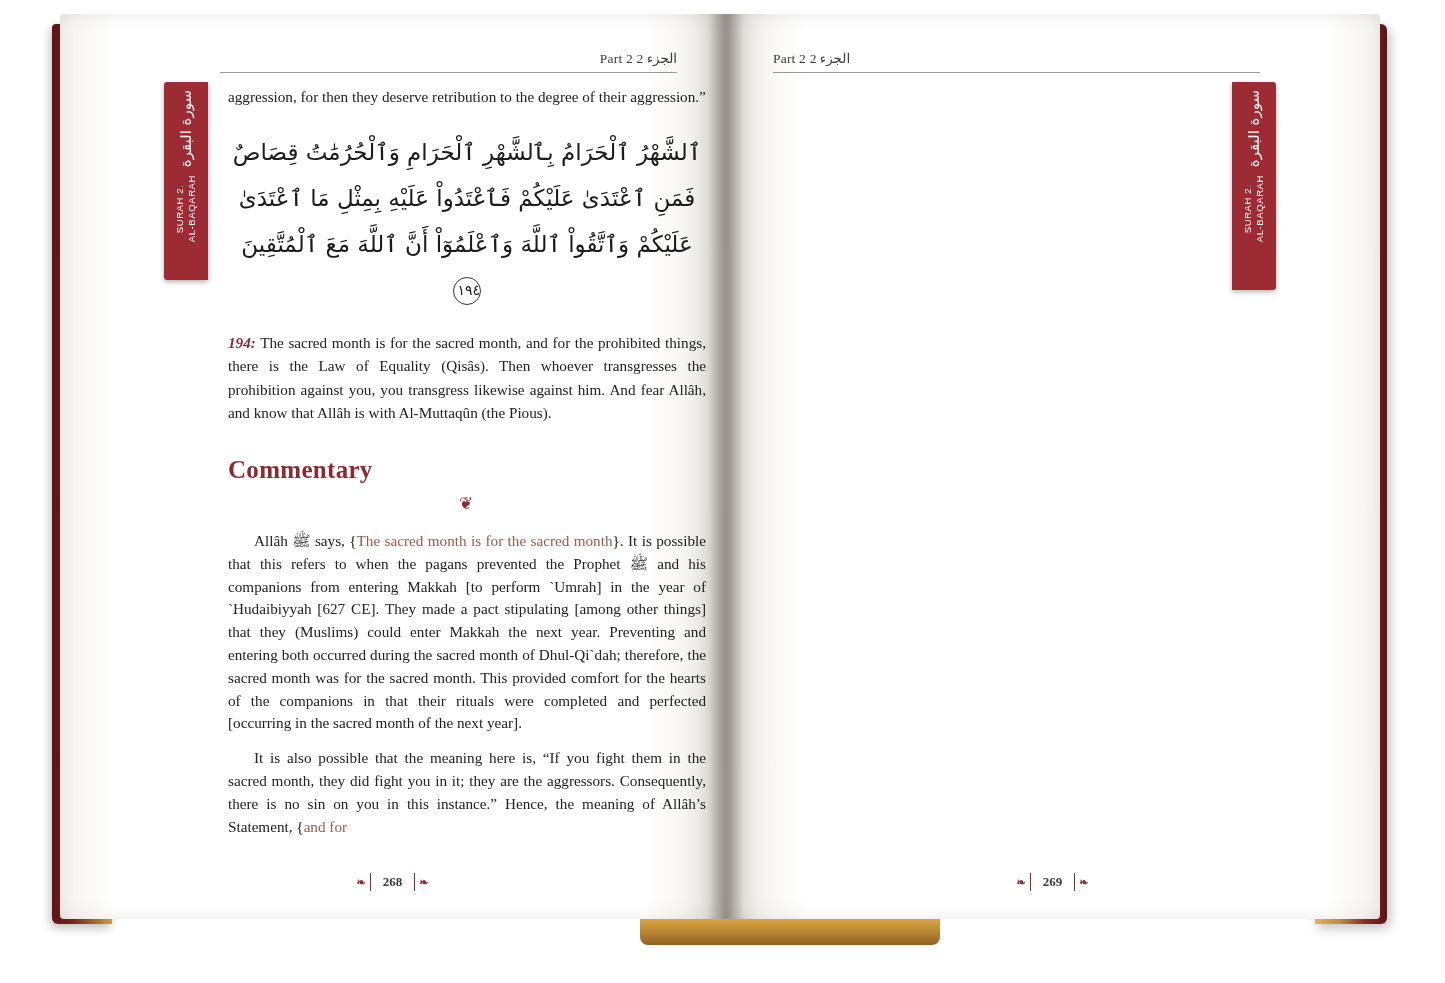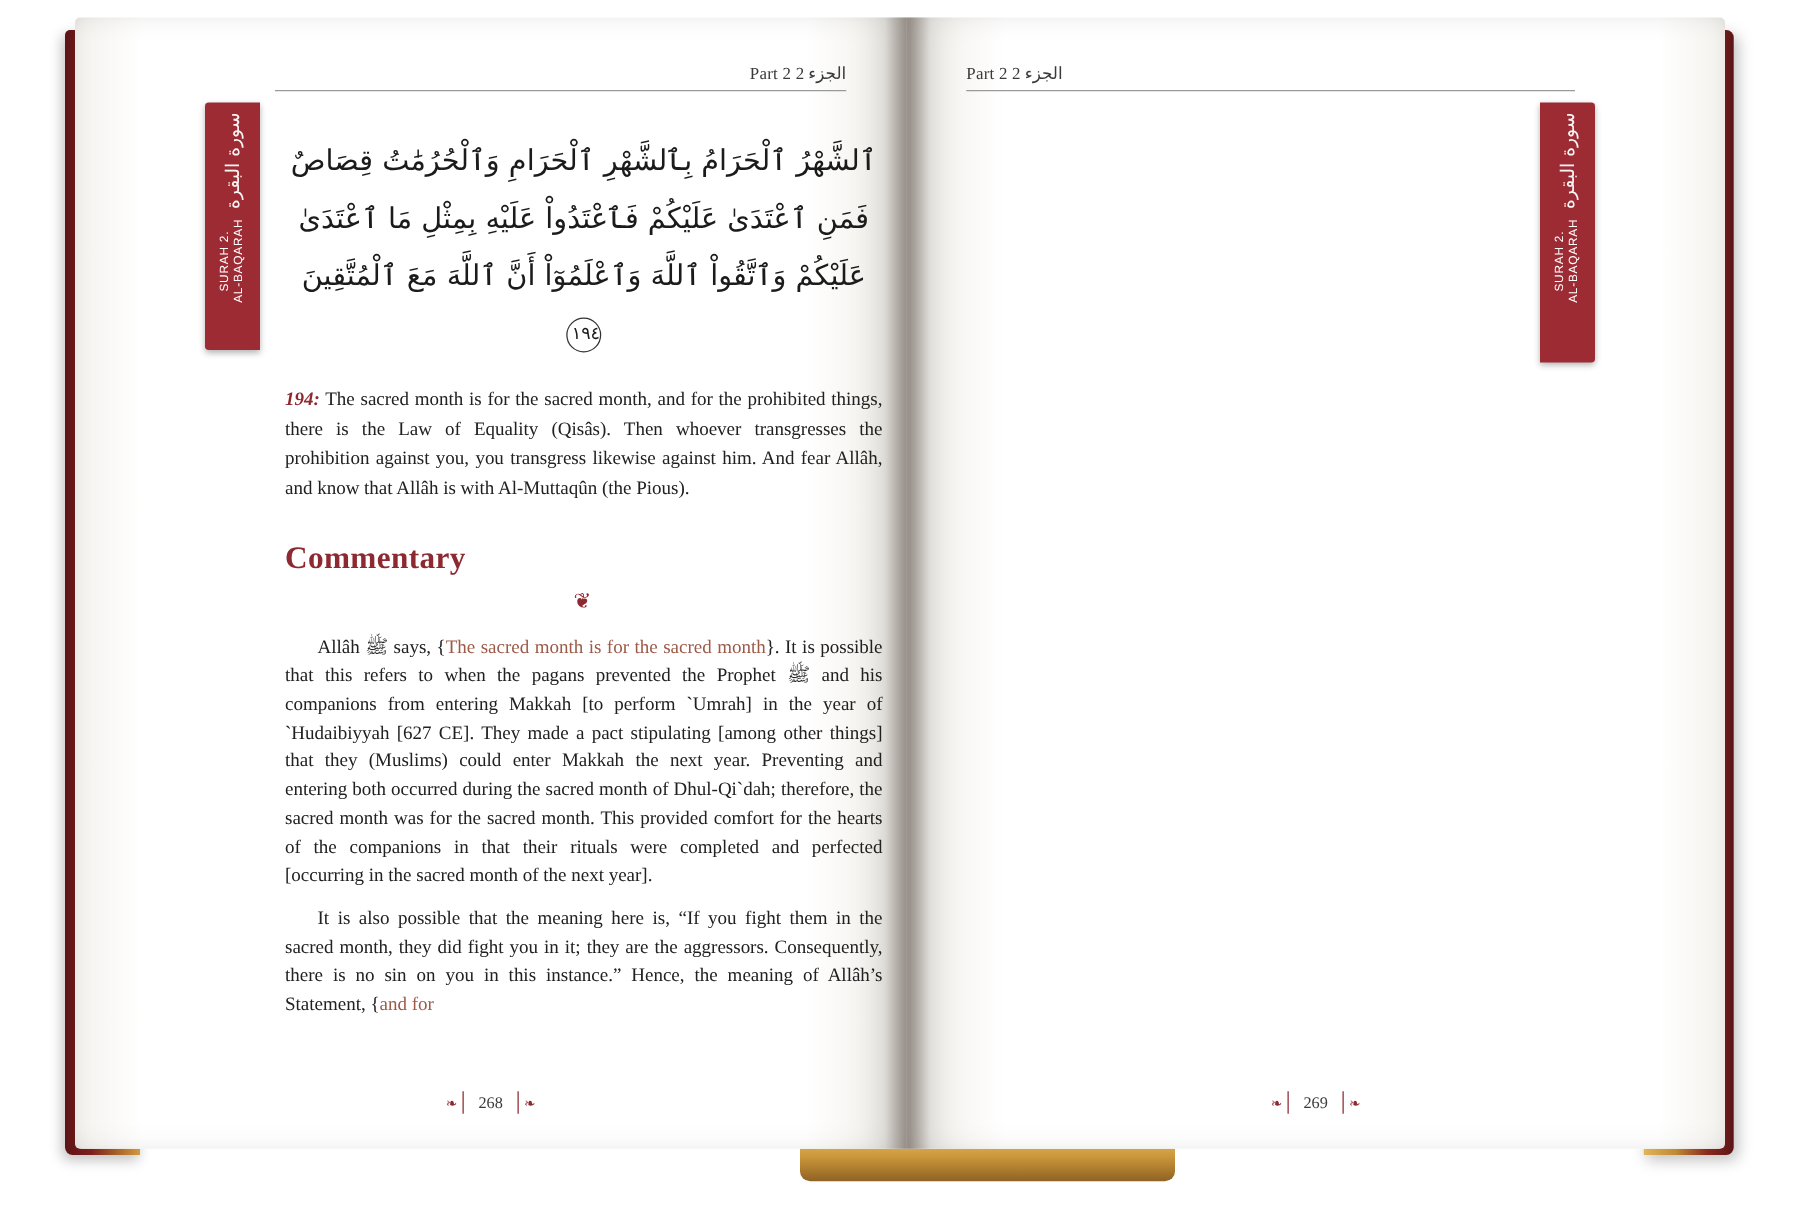--- a/index.html
+++ b/index.html
@@ -249,6 +249,7 @@
 
       <div class="col col-left">
 
+        <p class="body tight">aggression, for then they deserve retribution to the degree of their aggression.”</p>
 
         <div class="ayah">
           <span>ٱلشَّهْرُ ٱلْحَرَامُ بِٱلشَّهْرِ ٱلْحَرَامِ وَٱلْحُرُمَٰتُ قِصَاصٌ فَمَنِ ٱعْتَدَىٰ عَلَيْكُمْ فَٱعْتَدُواْ عَلَيْهِ بِمِثْلِ مَا ٱعْتَدَىٰ عَلَيْكُمْ وَٱتَّقُواْ ٱللَّهَ وَٱعْلَمُوٓاْ أَنَّ ٱللَّهَ مَعَ ٱلْمُتَّقِينَ</span>

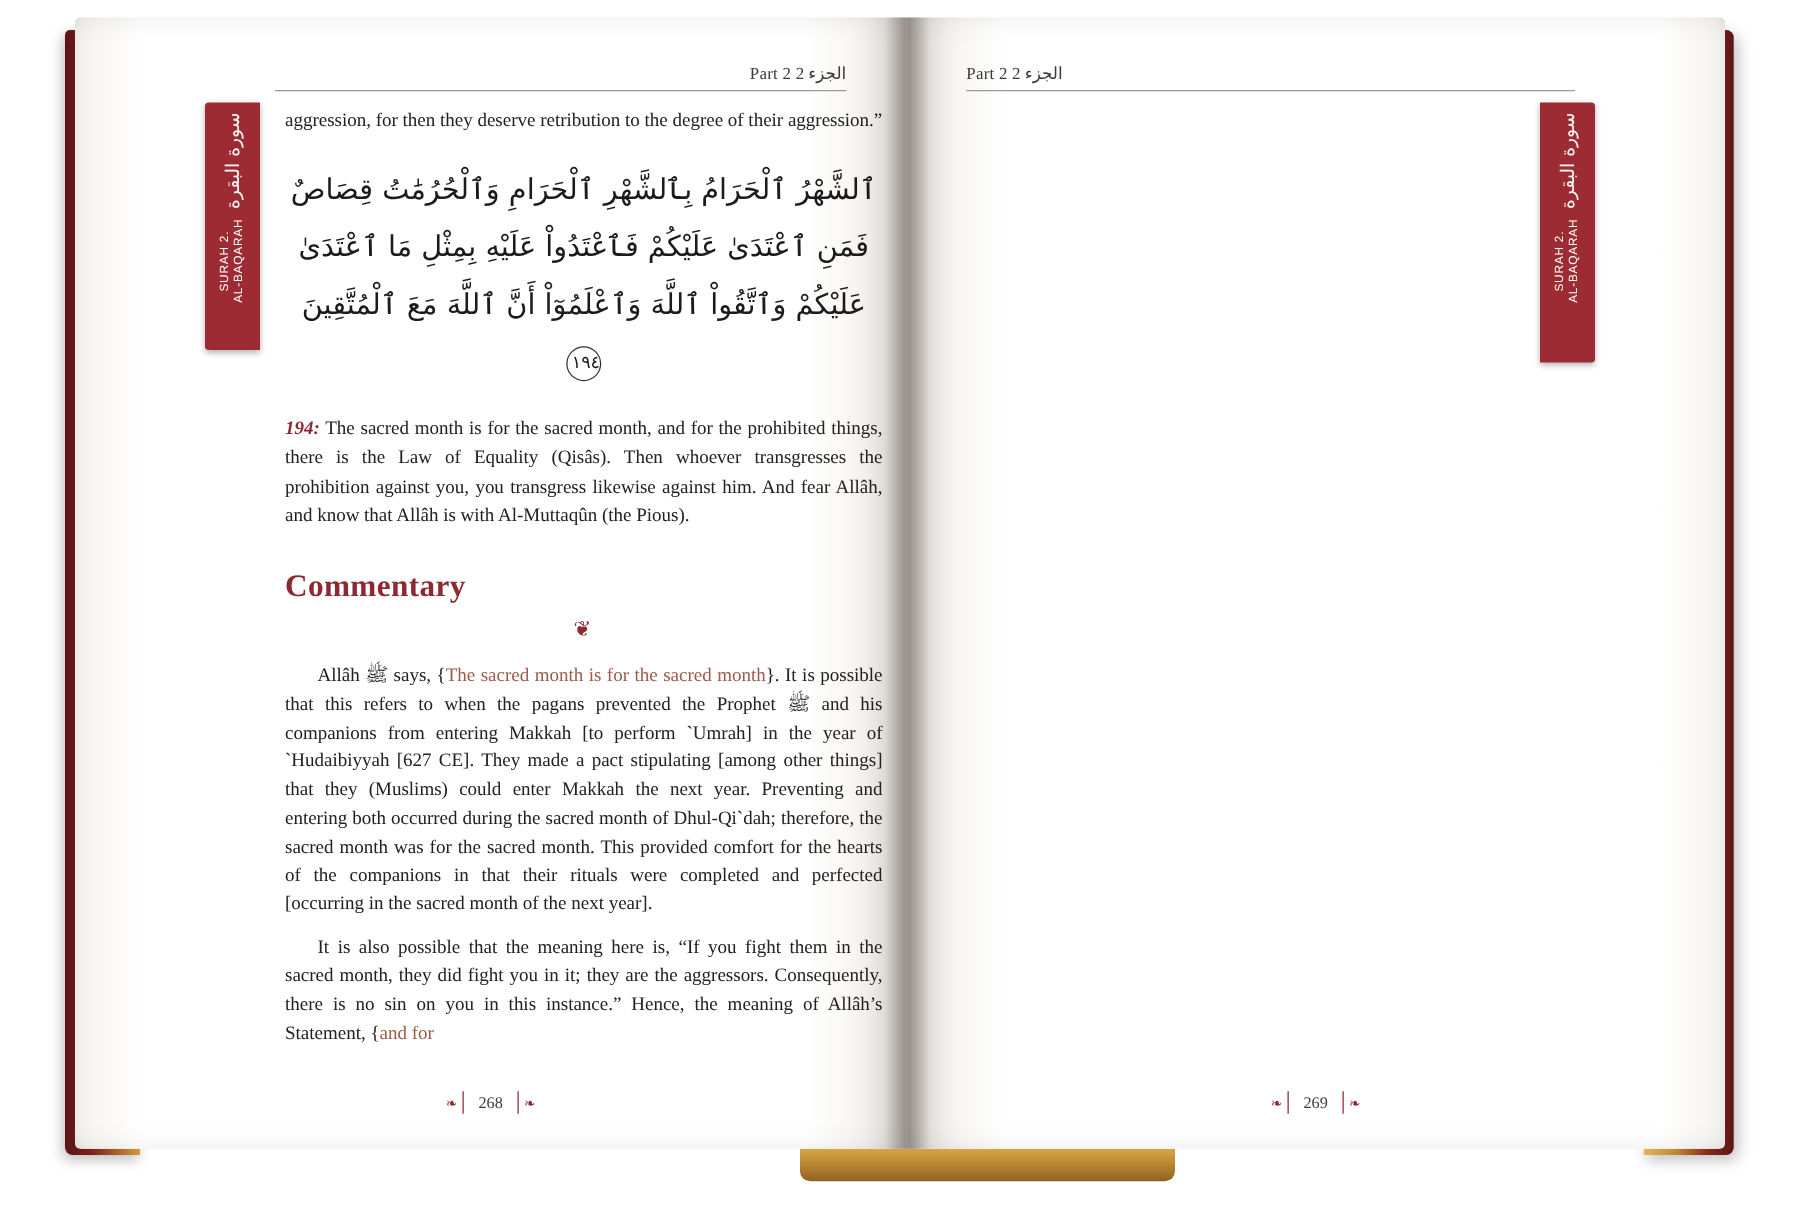--- a/index.html
+++ b/index.html
@@ -215,6 +215,7 @@
     text-align: center;
     font-size: 13px;
     color: #5b5b5b;
+    font-weight: bold;
   }
   .folio .num {
     display: inline-block;

